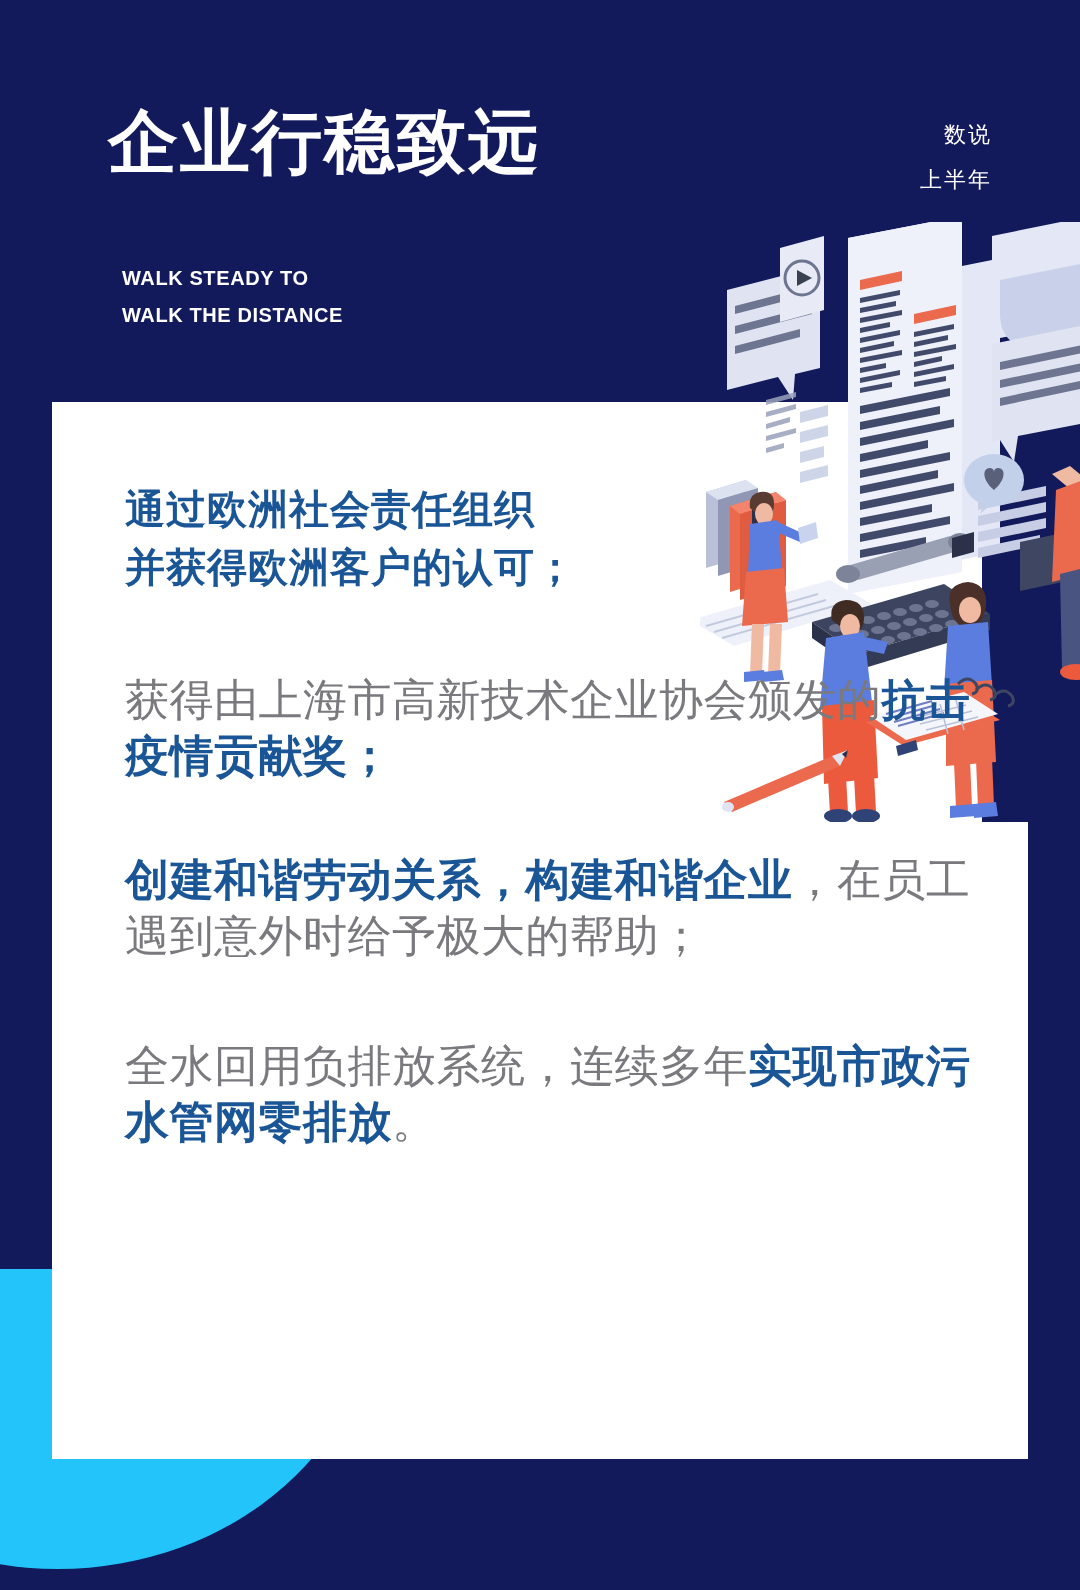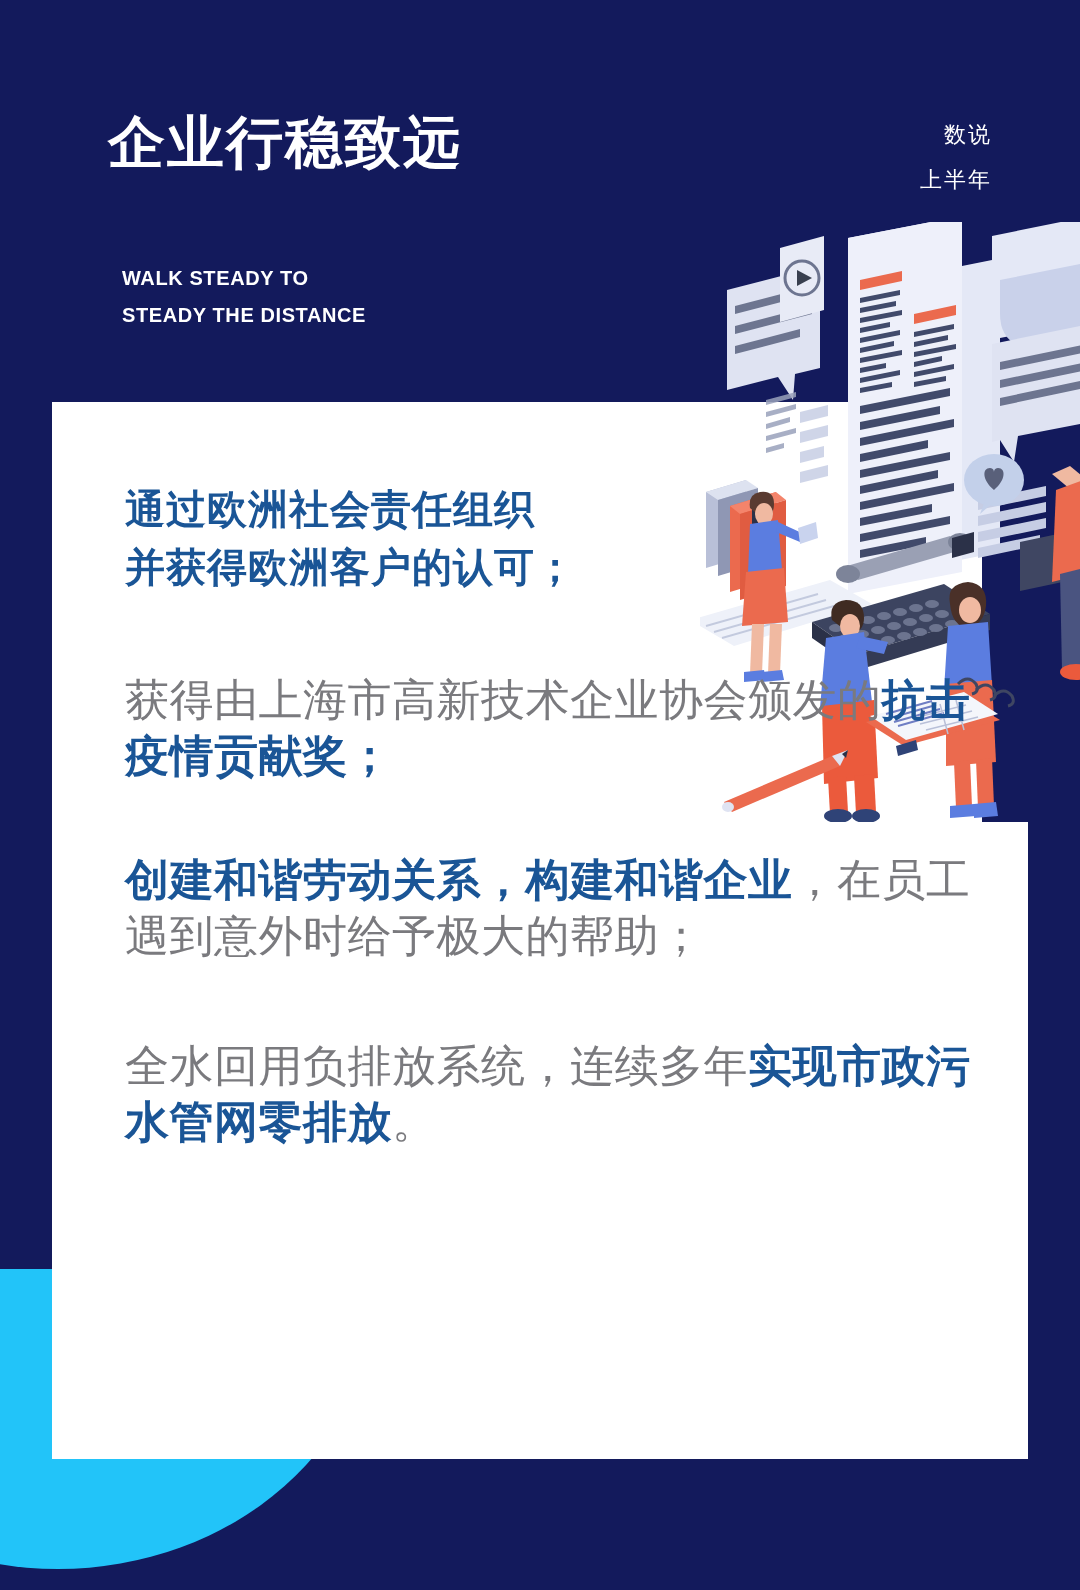--- a/index.html
+++ b/index.html
@@ -24,7 +24,7 @@
   .header{position:absolute;left:0;top:0;width:1080px;height:402px;z-index:5;}
   .title-cn{
     position:absolute;left:108px;top:99px;
-    font-size:57px;line-height:86px;font-weight:bold;color:#ffffff;
+    font-size:70px;line-height:86px;font-weight:bold;color:#ffffff;
     letter-spacing:2px;white-space:nowrap;
   }
   .subtitle{

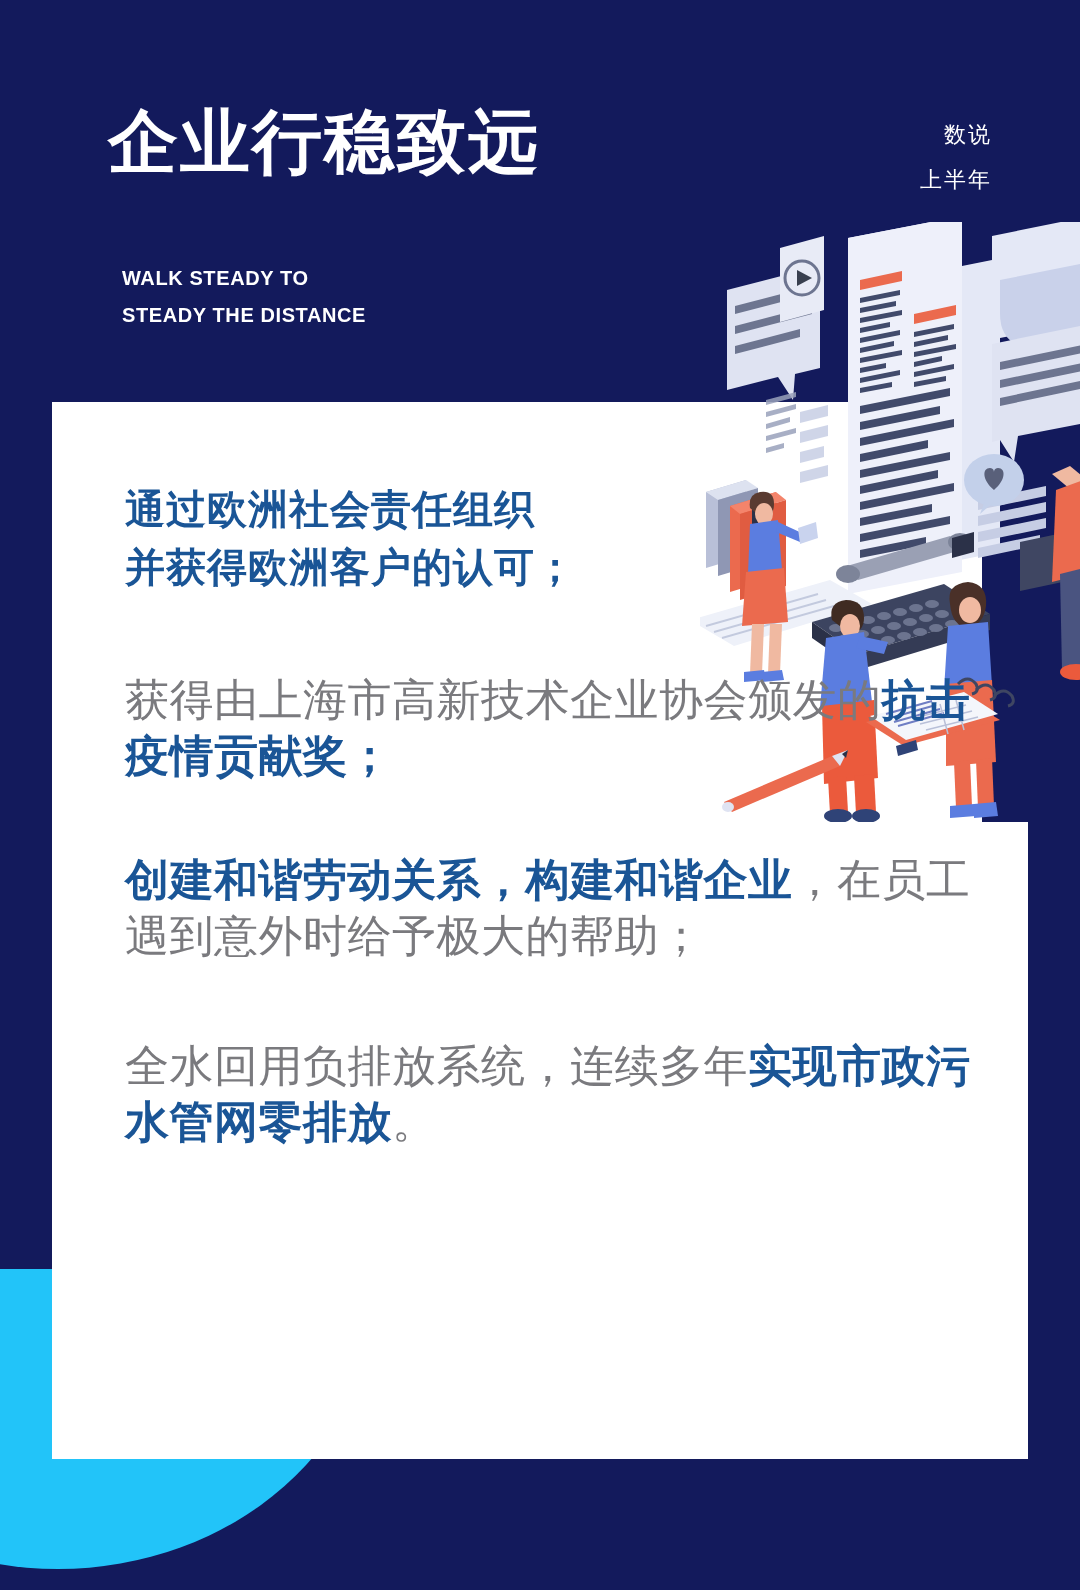--- a/index.html
+++ b/index.html
@@ -80,7 +80,7 @@
     <div class="title-cn">企业行稳致远</div>
     <div class="subtitle">
       <div>WALK STEADY TO</div>
-      <div>STEADY THE DISTANCE</div>
+      <div>WALK THE DISTANCE</div>
     </div>
     <div class="corner-tag">
       <div>数说</div>

